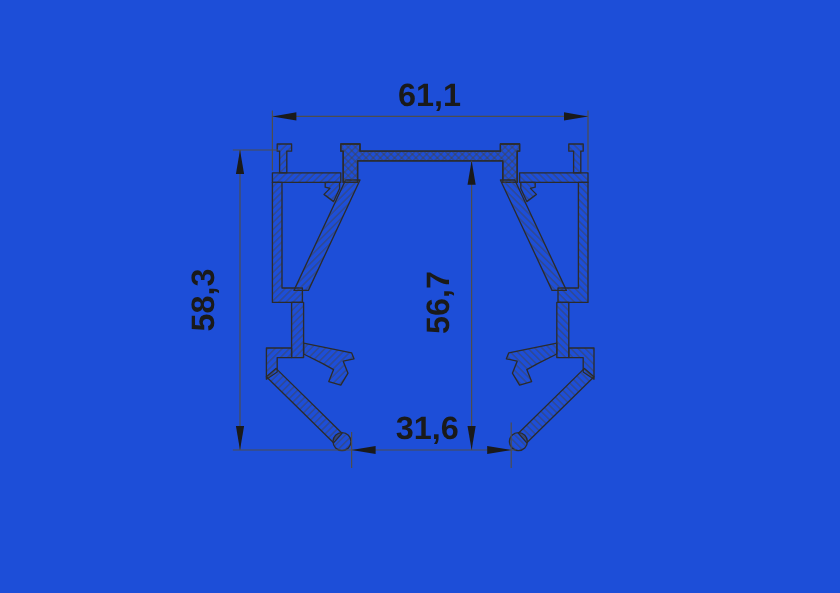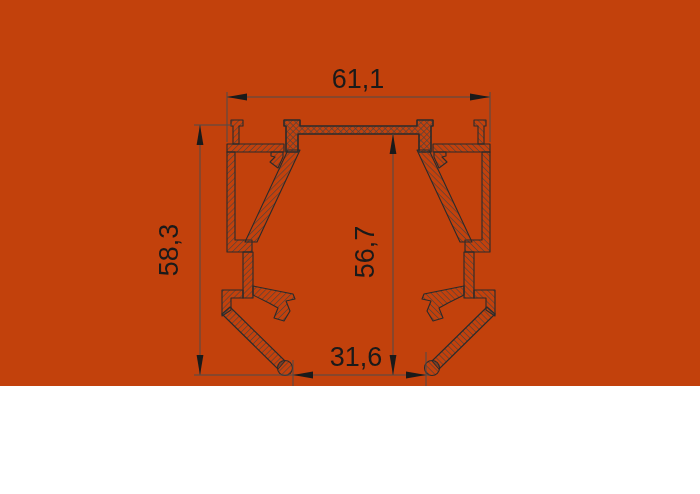--- a/index.html
+++ b/index.html
@@ -9,10 +9,11 @@
   }
   .canvas {
     width: 700px;
-    height: 386px;
-    background: #c2410c;
+    height: 494px;
+    background: #1d4ed8;
     position: relative;
     overflow: hidden;
+    font-weight: bold;
   }
   svg { display: block; }
   .profile-part {

